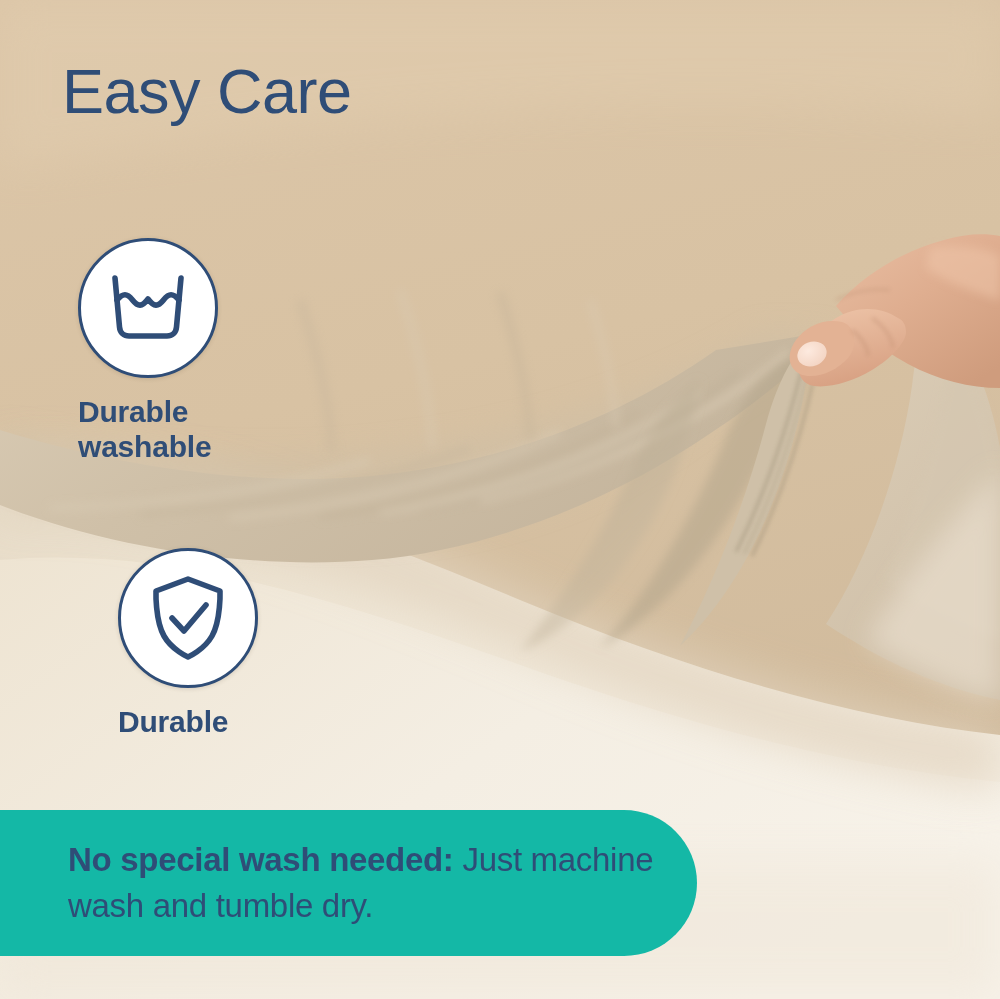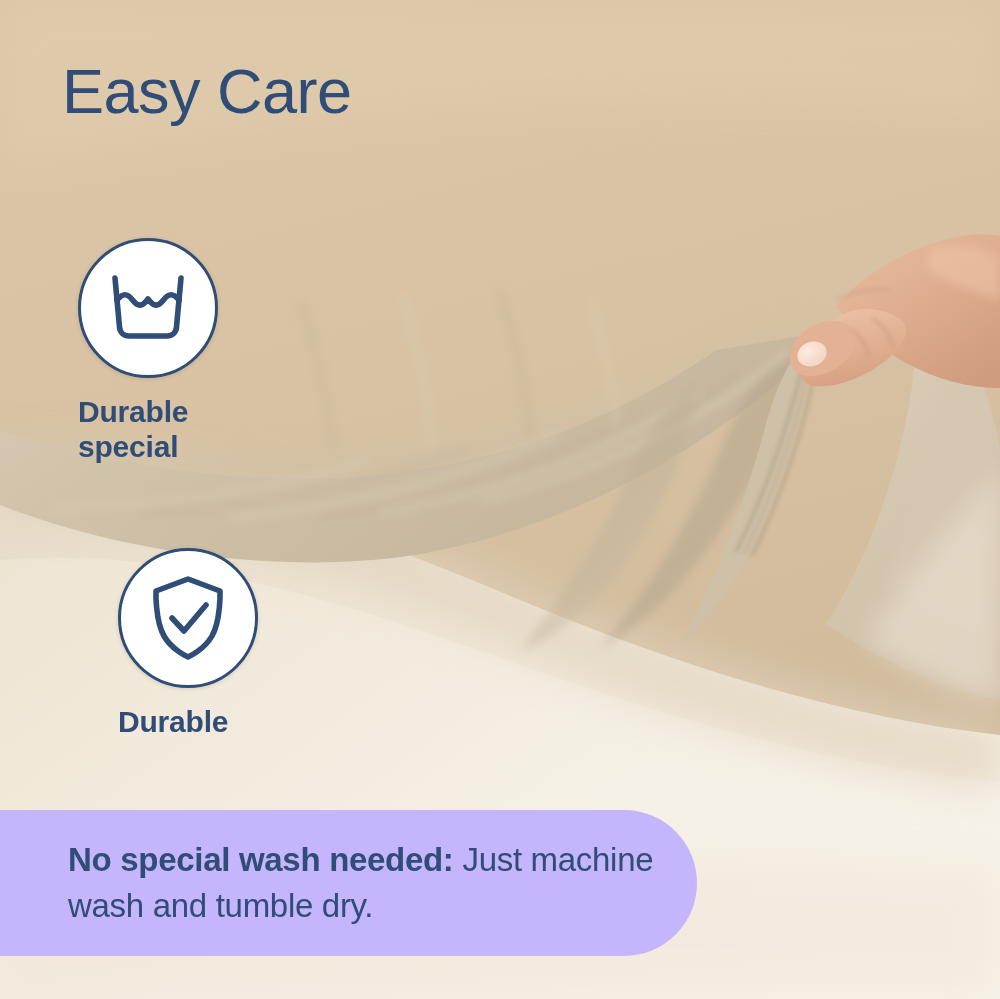--- a/index.html
+++ b/index.html
@@ -233,7 +233,7 @@
     </div>
     <div class="feature-label">
       <span class="ln">Durable</span>
-      <span class="ln">special</span>
+      <span class="ln">washable</span>
     </div>
   </div>
 

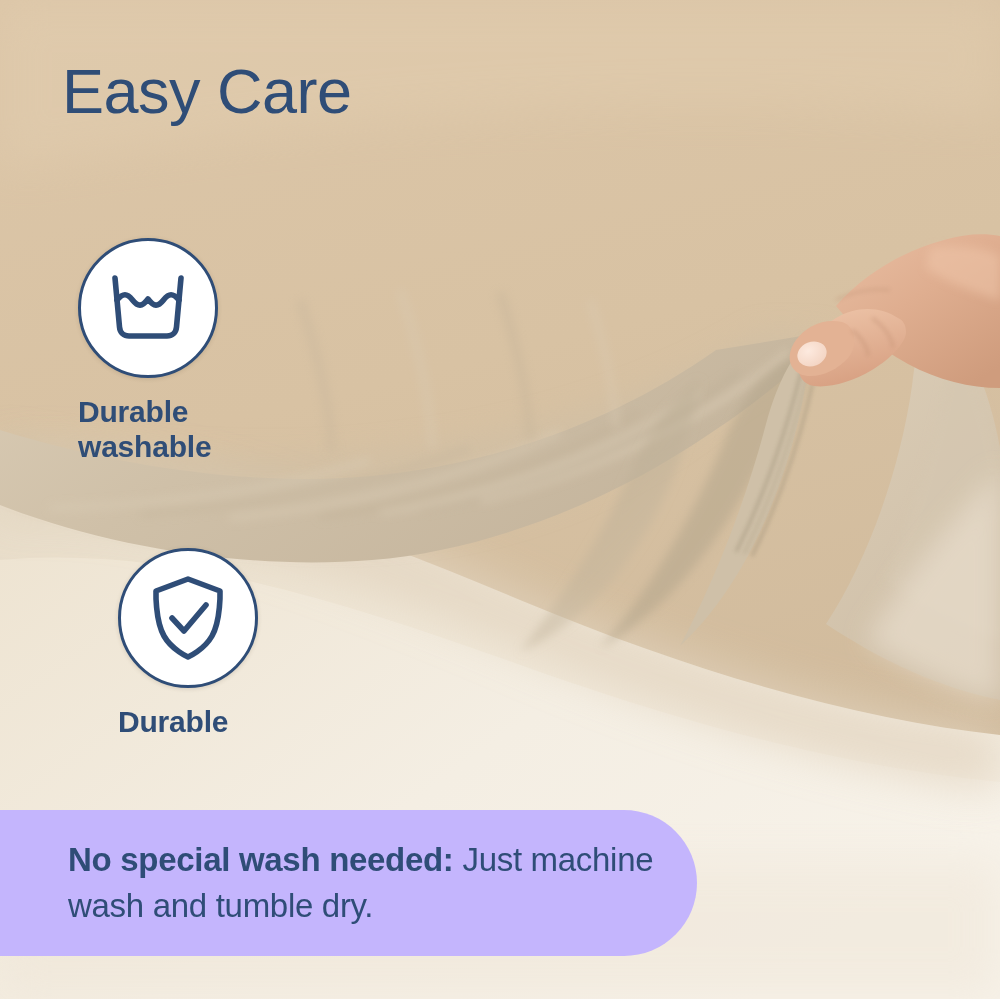--- a/index.html
+++ b/index.html
@@ -59,7 +59,7 @@
     position:absolute;
     left:0; top:810px;
     width:697px; height:146px;
-    background:#c4b5fd;
+    background:#14b8a6;
     border-top-right-radius:73px;
     border-bottom-right-radius:73px;
     display:flex; align-items:center;

